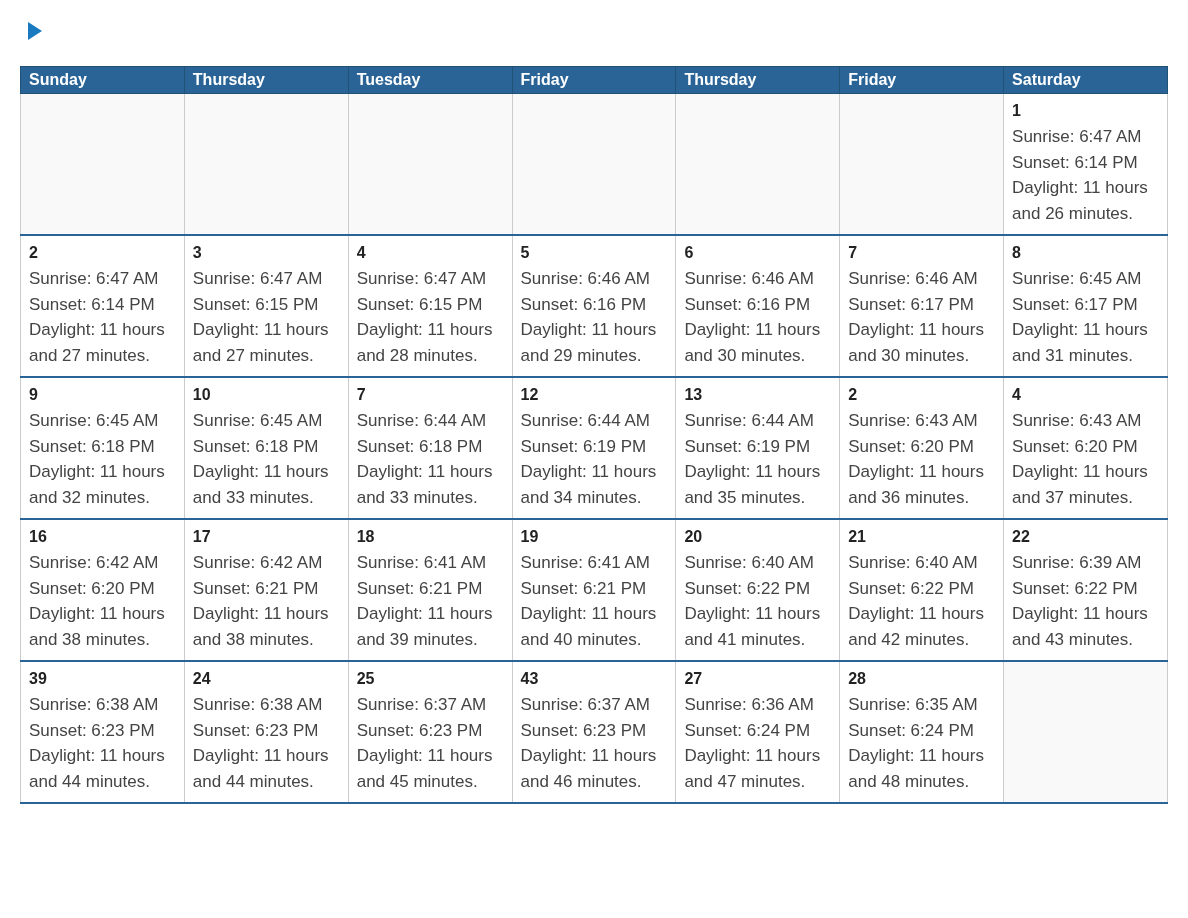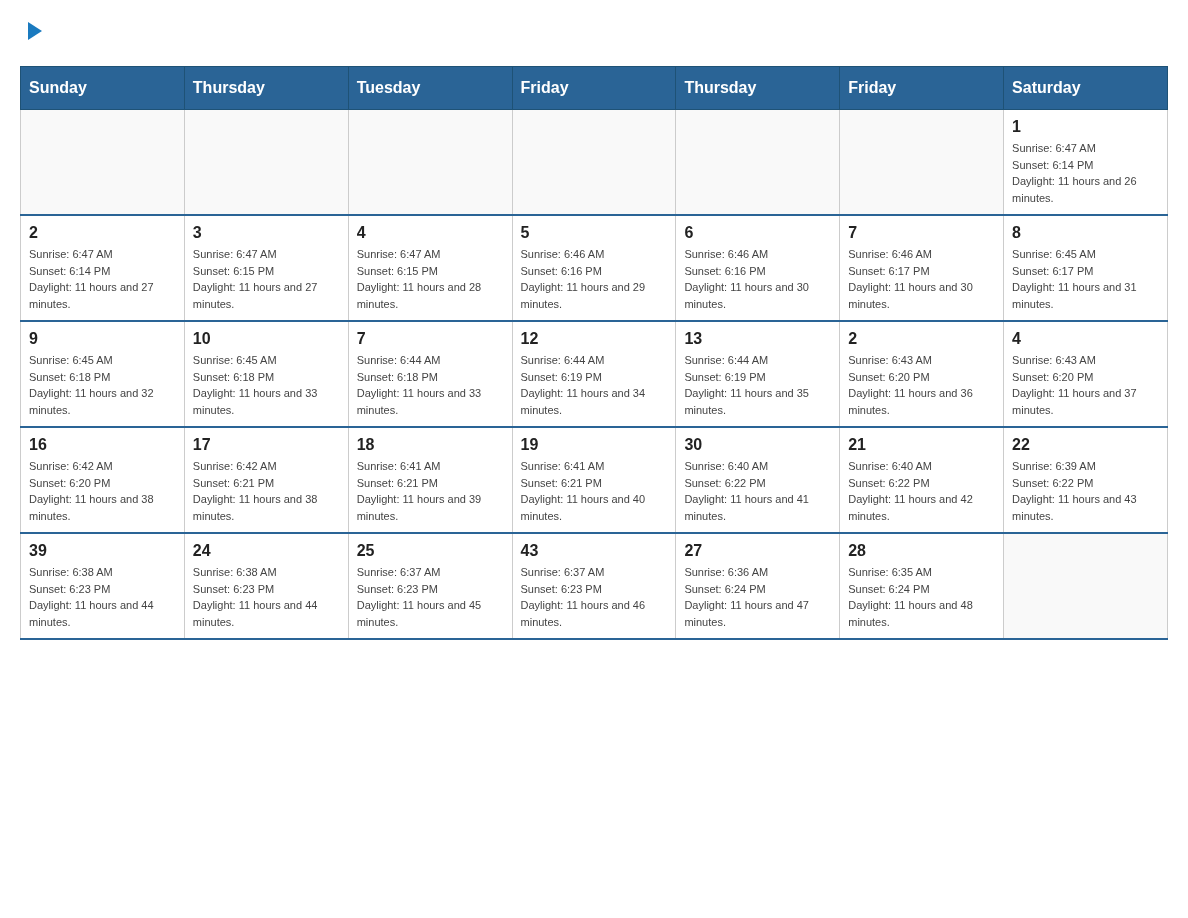--- a/index.html
+++ b/index.html
@@ -16,7 +16,7 @@
     .calendar thead th {
       background-color: #2a6496;
       color: #fff;
-      padding: 12px 8px;
+      padding: 4px 8px;
       text-align: left;
       font-size: 16px;
       border: 1px solid #1e5276;

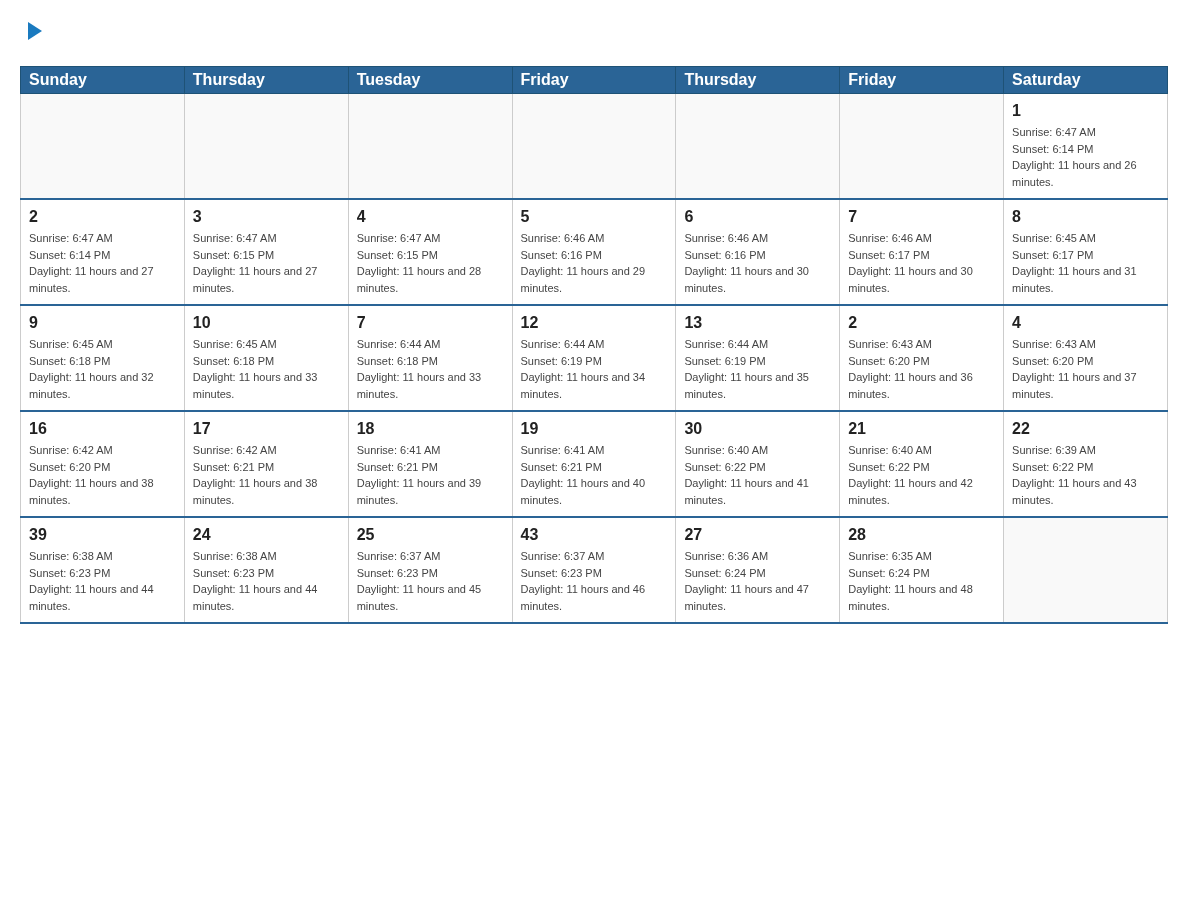--- a/index.html
+++ b/index.html
@@ -45,7 +45,7 @@
     }
     
     .day-info {
-      font-size: 11px;
+      font-size: 17px;
       color: #444;
       line-height: 1.5;
     }

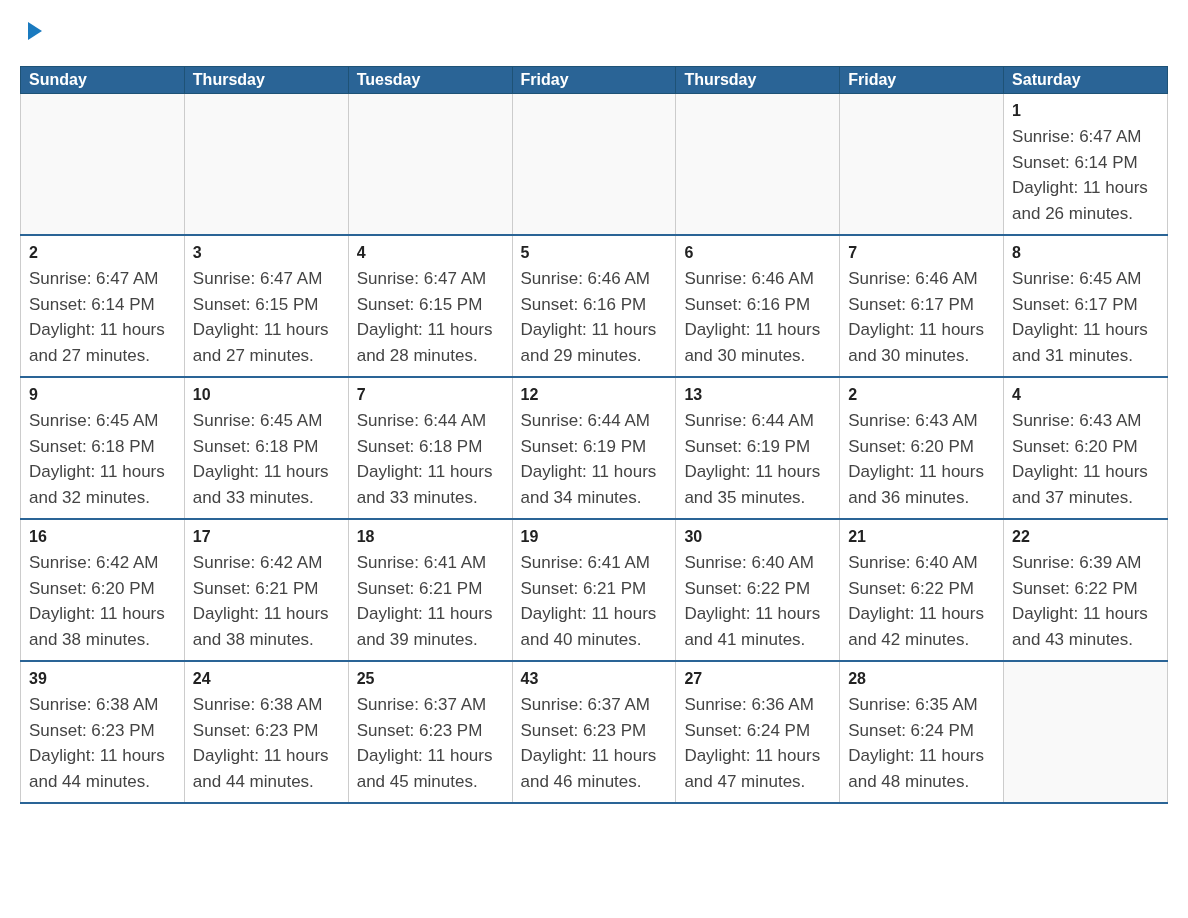--- a/index.html
+++ b/index.html
@@ -183,7 +183,7 @@
           <div class="day-info">Sunrise: 6:41 AM<br>Sunset: 6:21 PM<br>Daylight: 11 hours and 40 minutes.</div>
         </td>
         <td>
-          <span class="day-number">30</span>
+          <span class="day-number">20</span>
           <div class="day-info">Sunrise: 6:40 AM<br>Sunset: 6:22 PM<br>Daylight: 11 hours and 41 minutes.</div>
         </td>
         <td>

